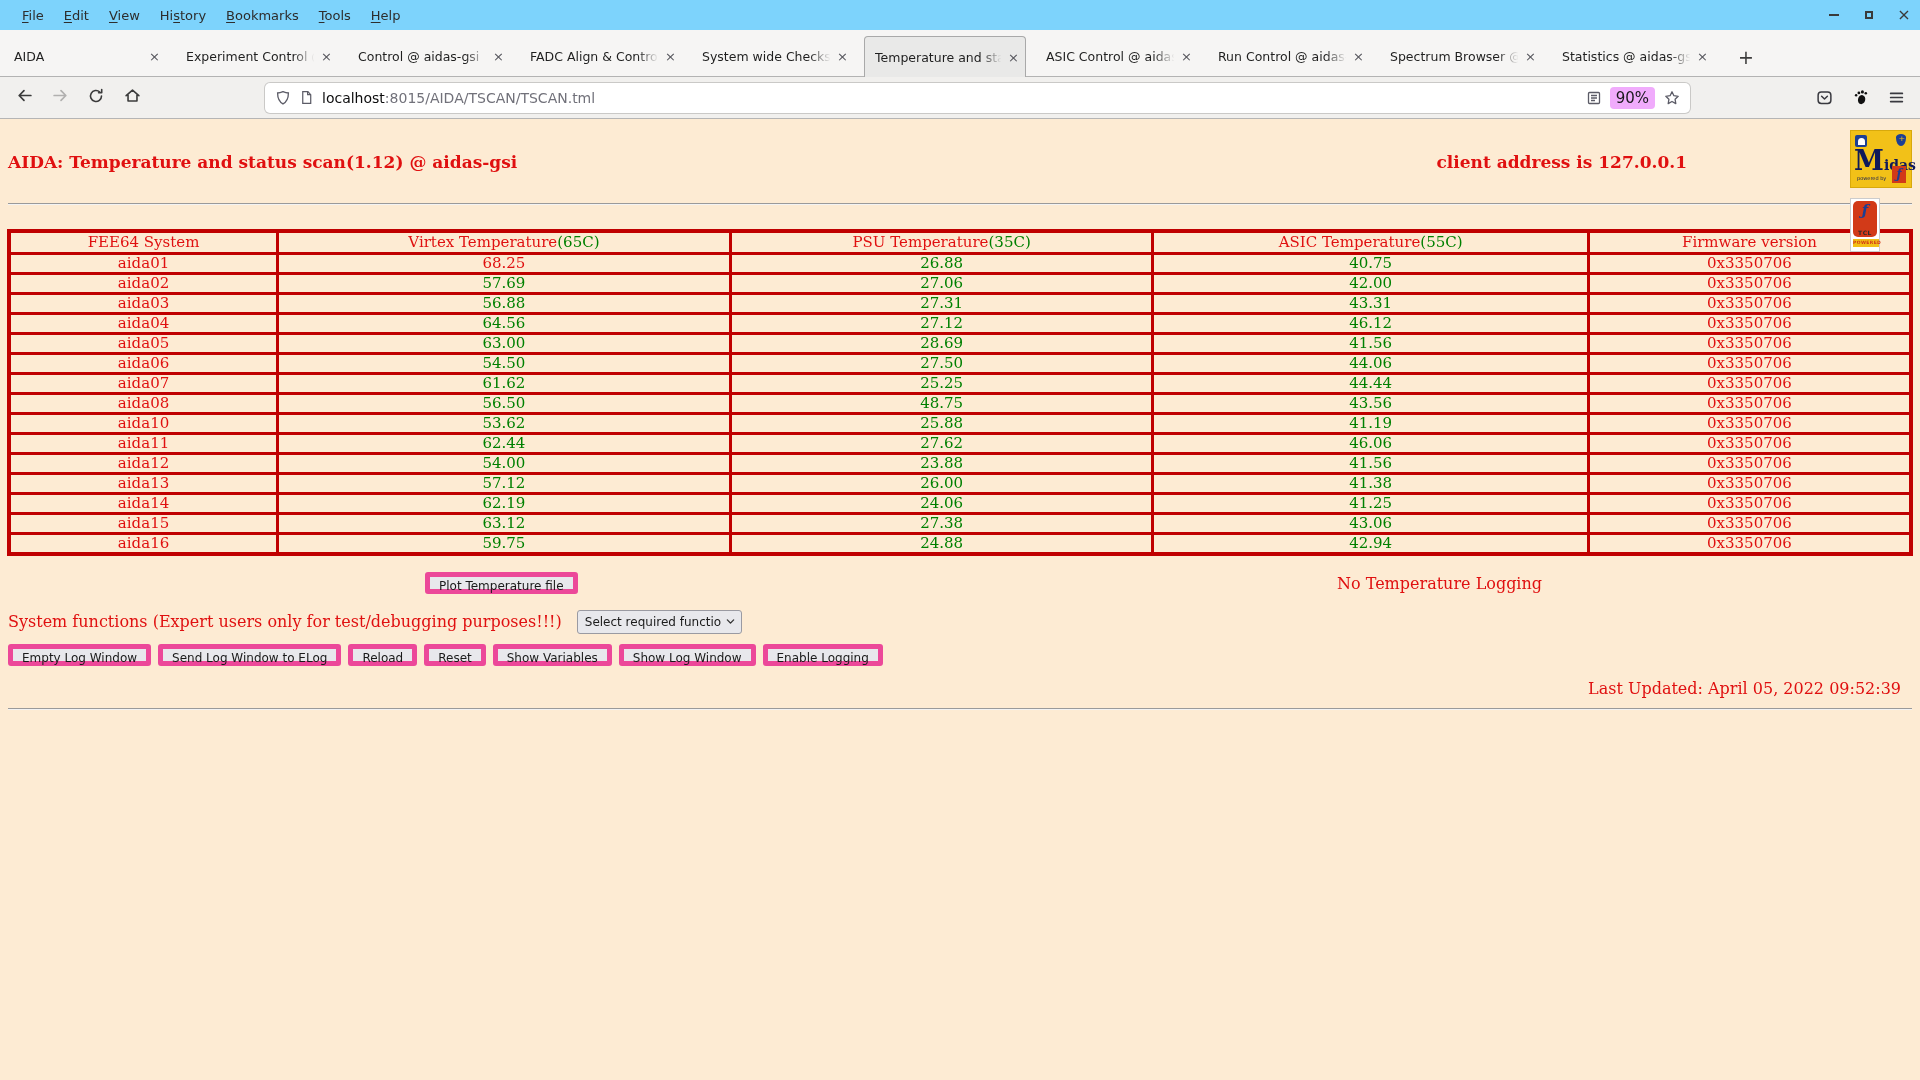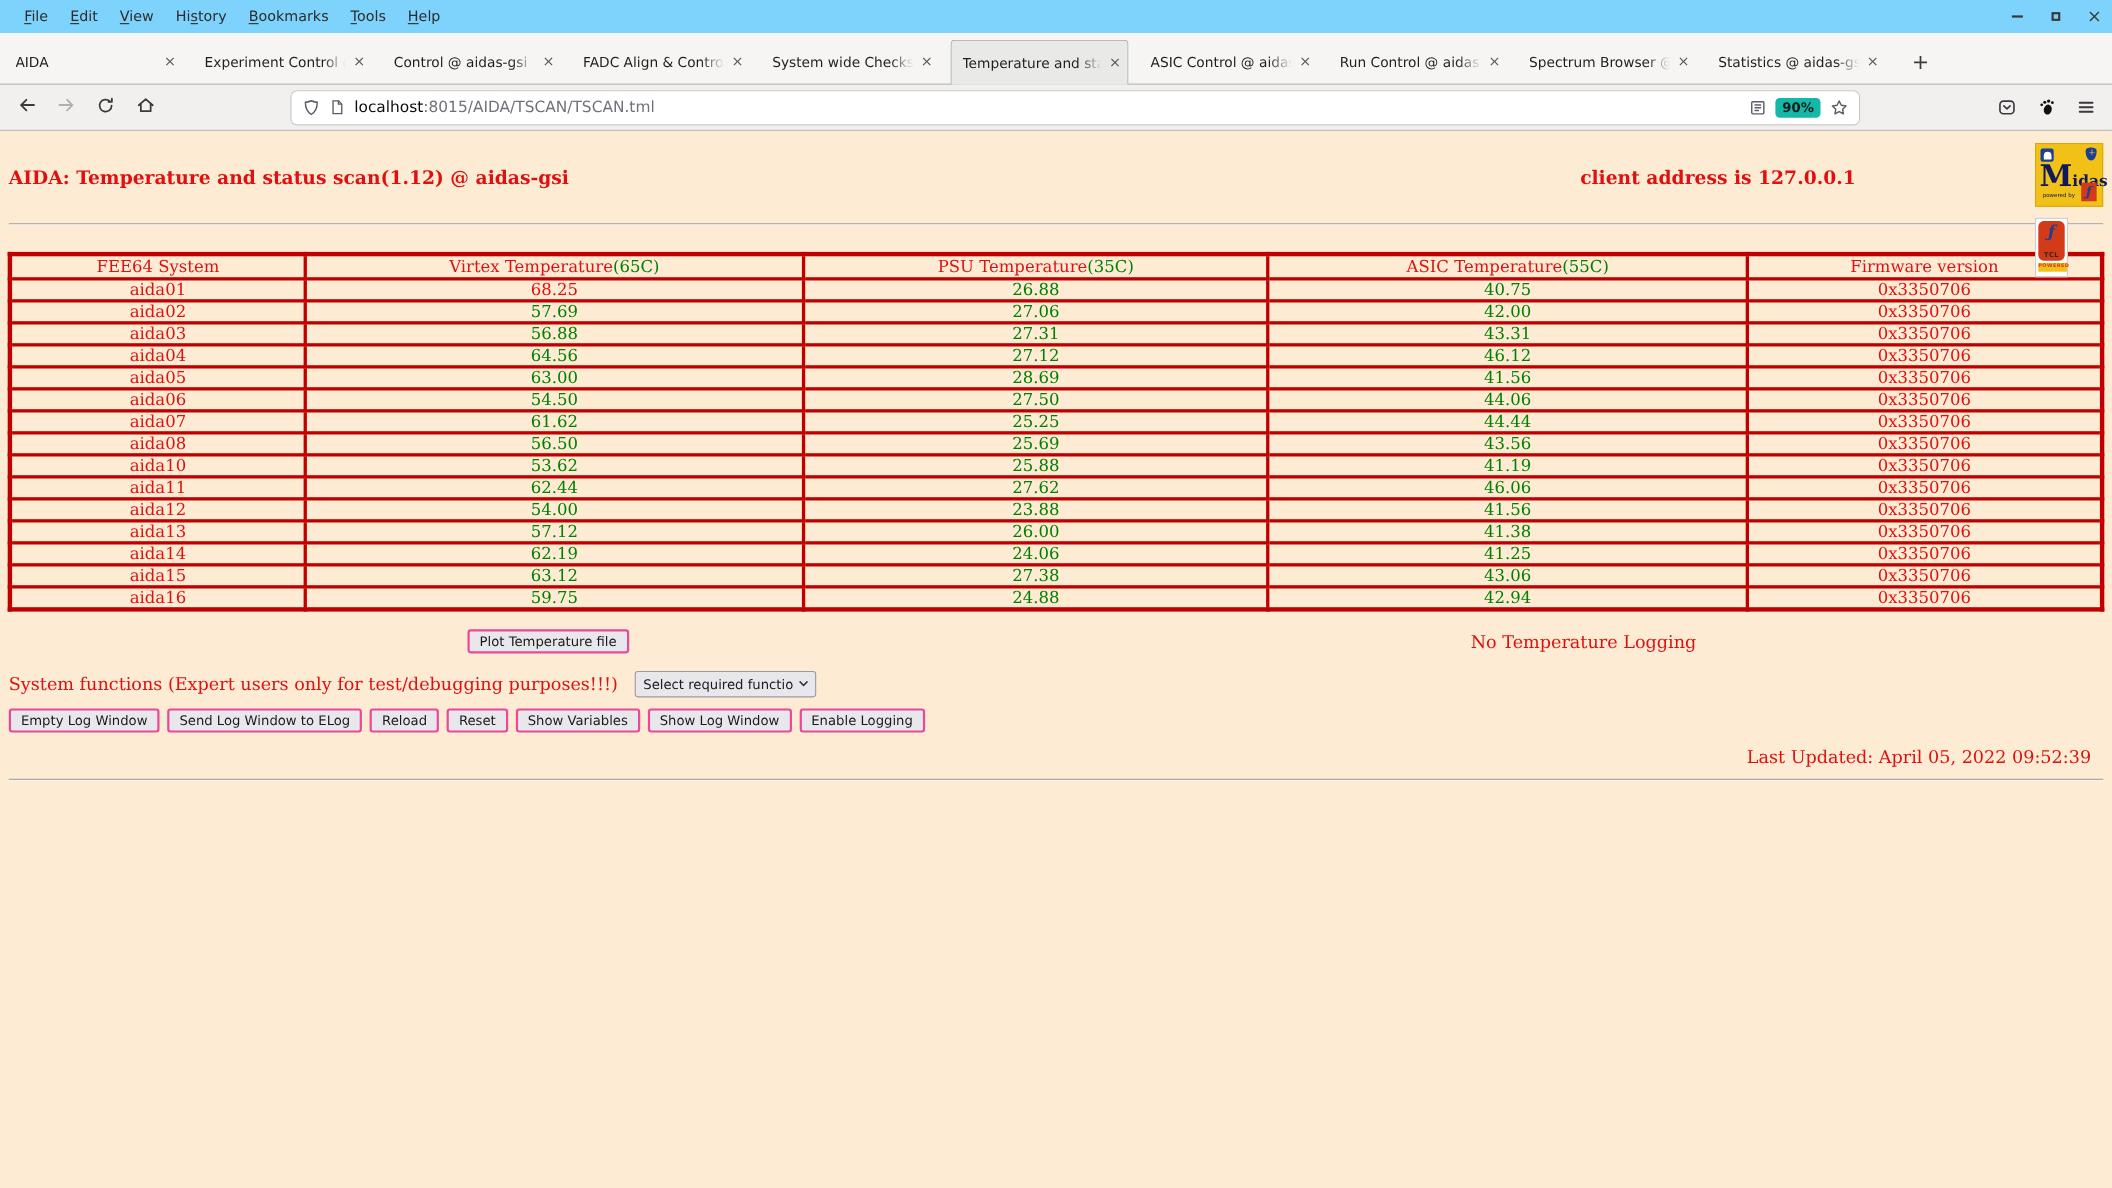--- a/index.html
+++ b/index.html
@@ -44,8 +44,8 @@
   .url-host{color:#0c0c0d;}
   .url-rest{color:#71717a;}
   .url-spacer{flex:1;}
-  .zoom-badge{background:#14b8a6;border-radius:4px;font-size:12px;color:#18181b;
-              padding:2px 6px;margin-right:9px;flex:none;font-weight:bold;}
+  .zoom-badge{background:#f0abfc;border-radius:4px;font-size:15px;color:#18181b;
+              padding:2px 6px;margin-right:9px;flex:none;}
   .tool-right{margin-left:auto;display:flex;align-items:center;gap:8px;}
   .toolicon{width:28px;height:28px;display:flex;align-items:center;justify-content:center;color:#39393f;}
 

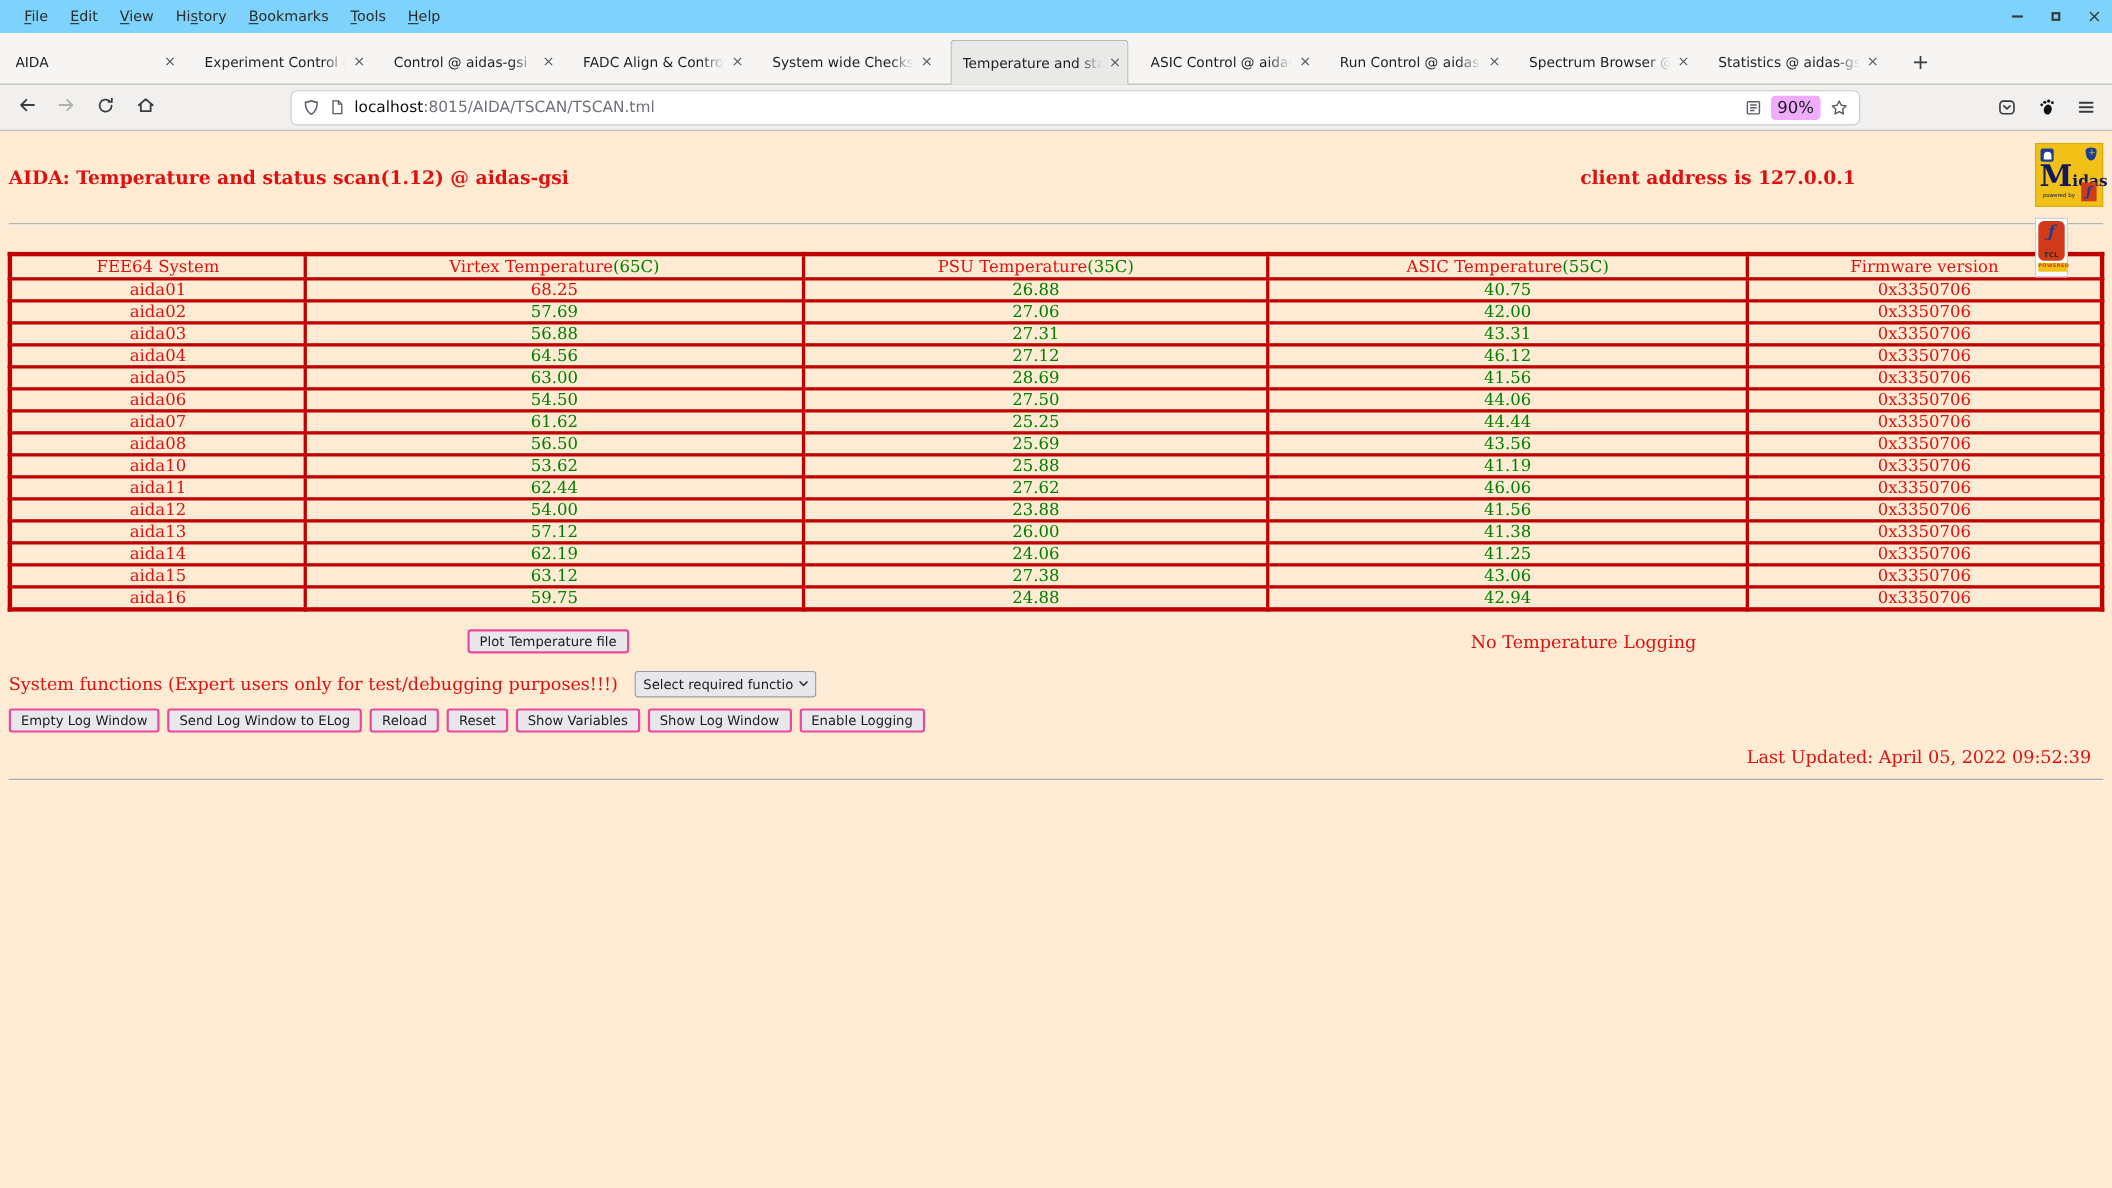--- a/index.html
+++ b/index.html
@@ -338,7 +338,7 @@
           <tr>
             <td class="red">aida08</td>
             <td class="green">56.50</td>
-            <td class="green">25.69</td>
+            <td class="green">48.75</td>
             <td class="green">43.56</td>
             <td class="red">0x3350706</td>
           </tr>

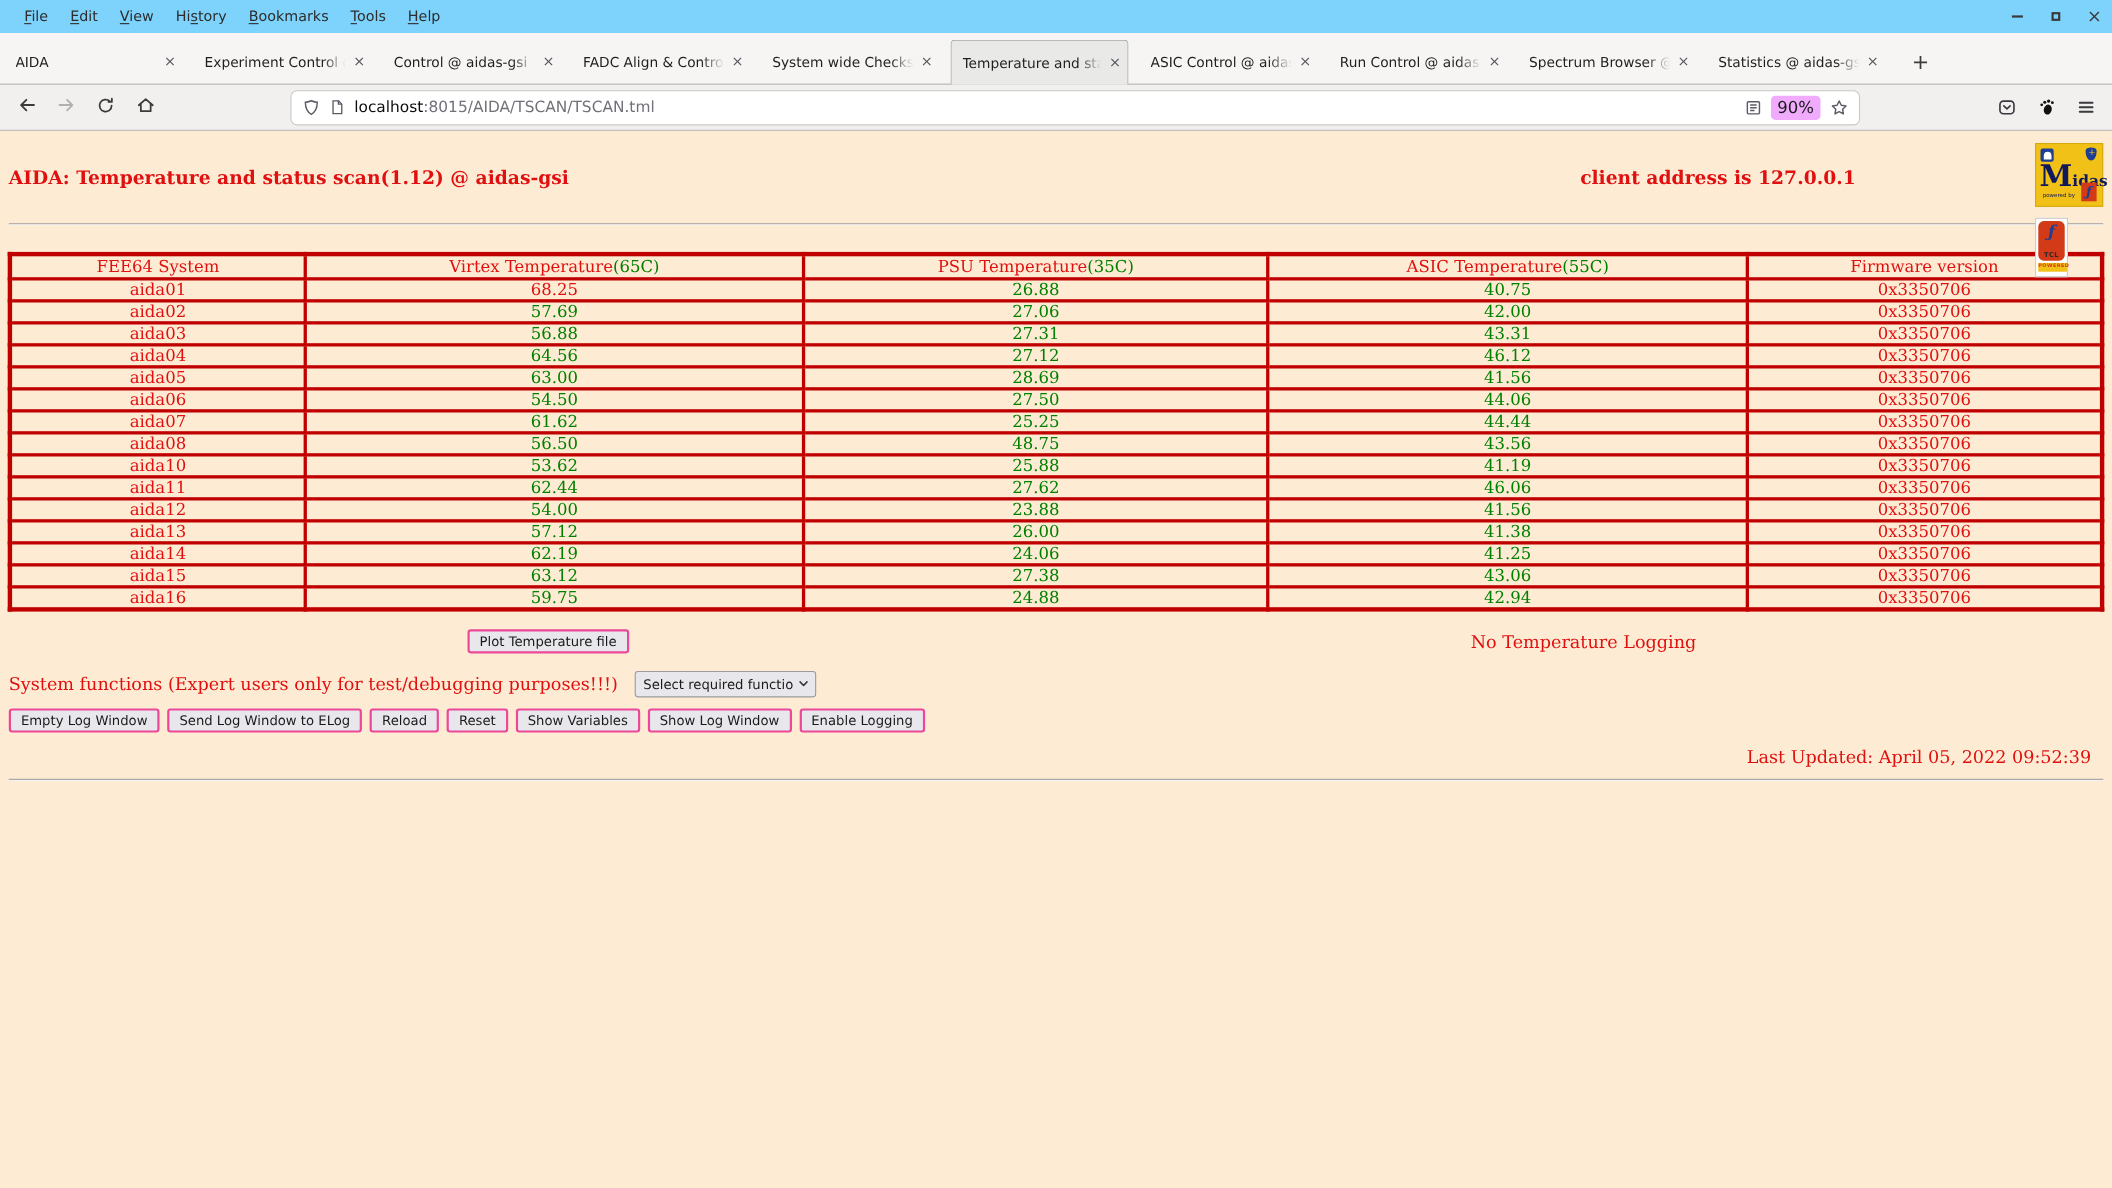--- a/index.html
+++ b/index.html
@@ -88,7 +88,7 @@
   td.red{color:var(--red);} td.green{color:var(--green);}
 
   .plot-row{margin-top:16px;position:relative;height:24px;font-size:16px;}
-  .btn{background:#e8e8ec;border:2px solid #ec4899;border-radius:3px;color:#1a1a1a;
+  .btn{background:#e8e8ec;border:5px solid #ec4899;border-radius:3px;color:#1a1a1a;
        font-family:"DejaVu Sans","Liberation Sans",sans-serif;font-size:12px;height:22px;
        padding:0 9px;line-height:18px;}
   .plot-btn{position:absolute;left:425px;top:0;}

